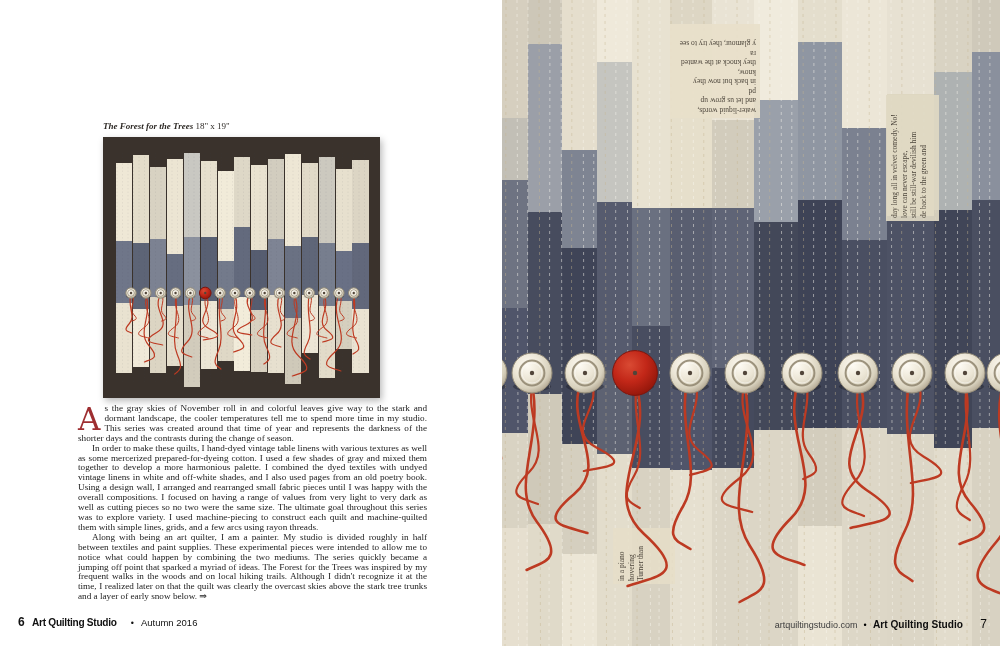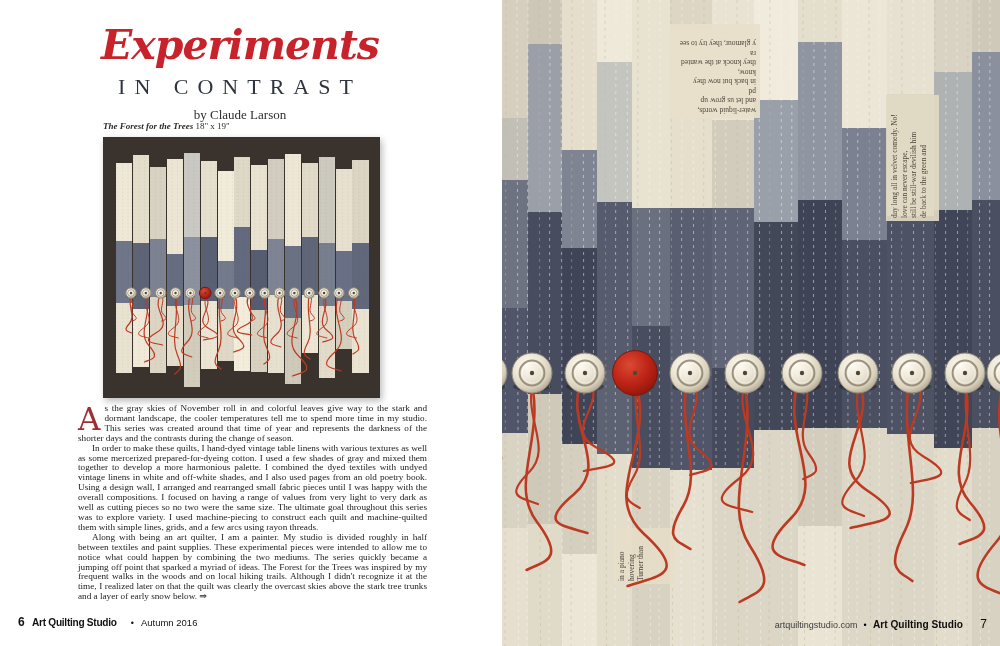--- a/index.html
+++ b/index.html
@@ -55,11 +55,6 @@
 
   <div class="page-left">
 
-    <div class="art-header">
-      <h1 class="title-script">Experiments</h1>
-      <h2 class="title-caps">IN CONTRAST</h2>
-      <div class="byline">by Claude Larson</div>
-    </div>
 
     <div class="caption">
       <span class="t">The Forest for the Trees</span>

